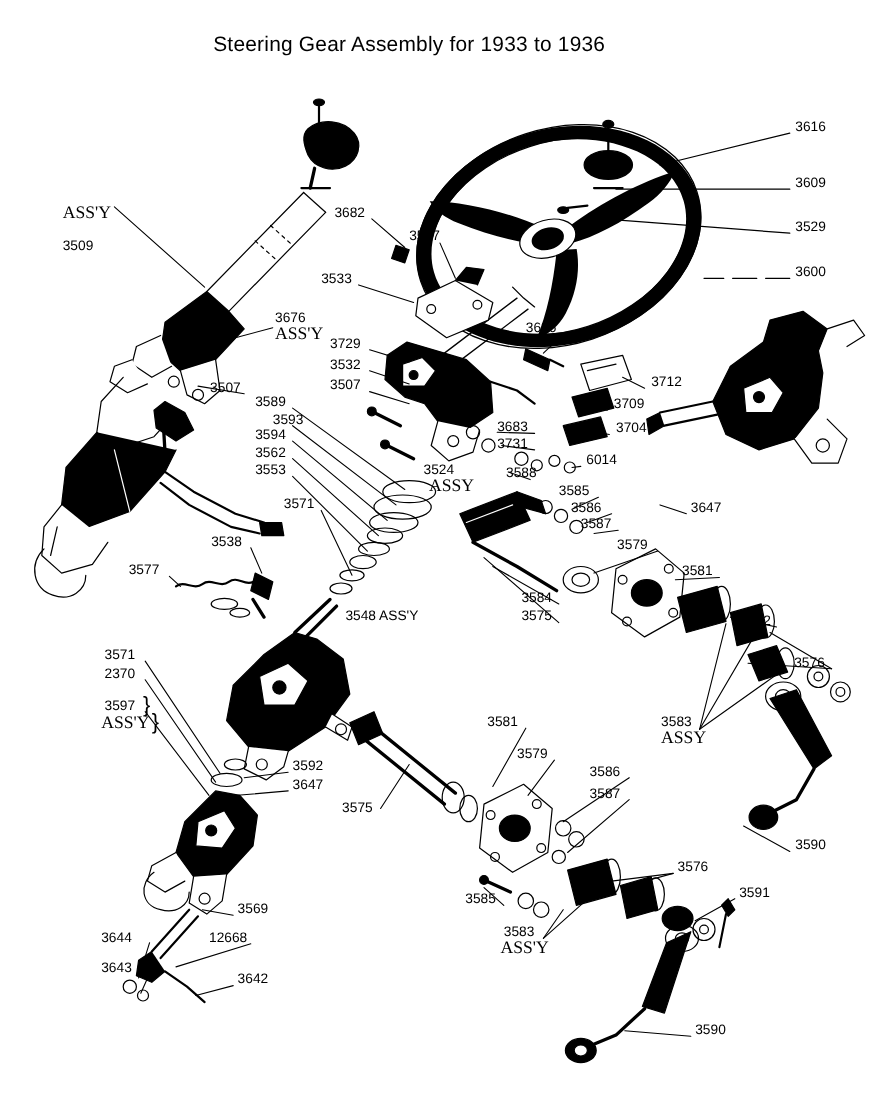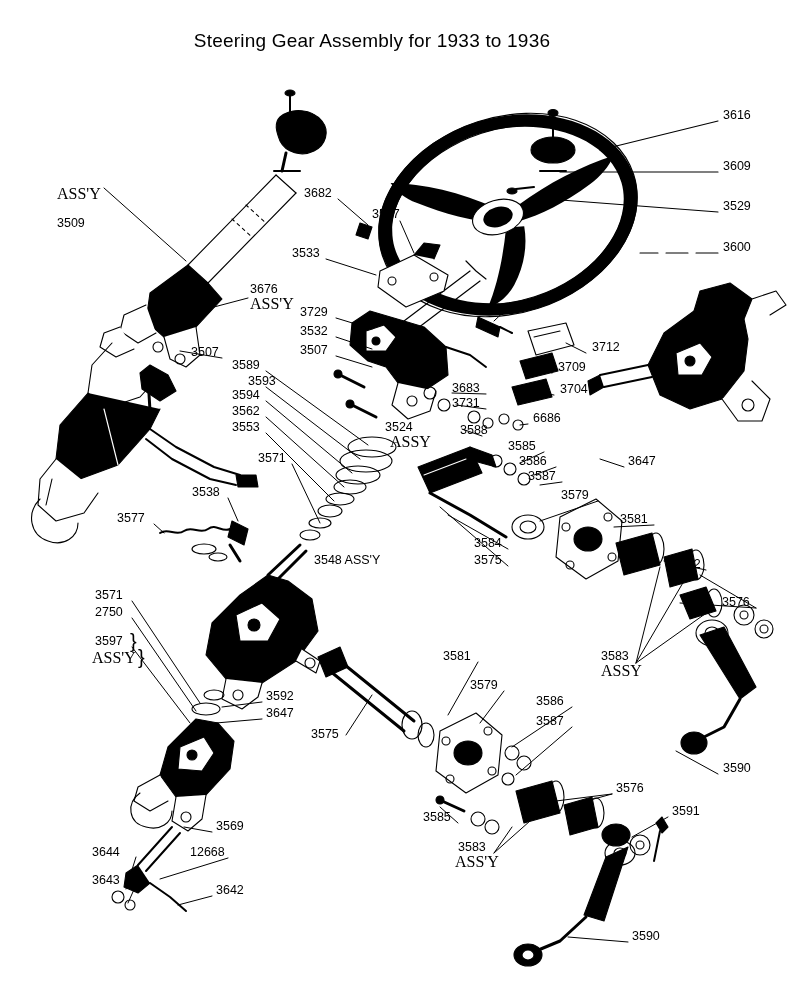--- a/index.html
+++ b/index.html
@@ -413,7 +413,7 @@
     <div class="lbl" style="left:250px; top:208px;">3676</div>
     <div class="lbl assy" style="left:250px; top:222px;">ASS'Y</div>
 
-    <div class="lbl" style="left:478px; top:217px;margin-top:12px;">3686</div>
+    <div class="lbl" style="left:478px; top:217px;">3686</div>
     <div class="lbl" style="left:300px; top:231px;">3729</div>
     <div class="lbl" style="left:300px; top:250px;">3532</div>
     <div class="lbl" style="left:592px; top:266px;">3712</div>

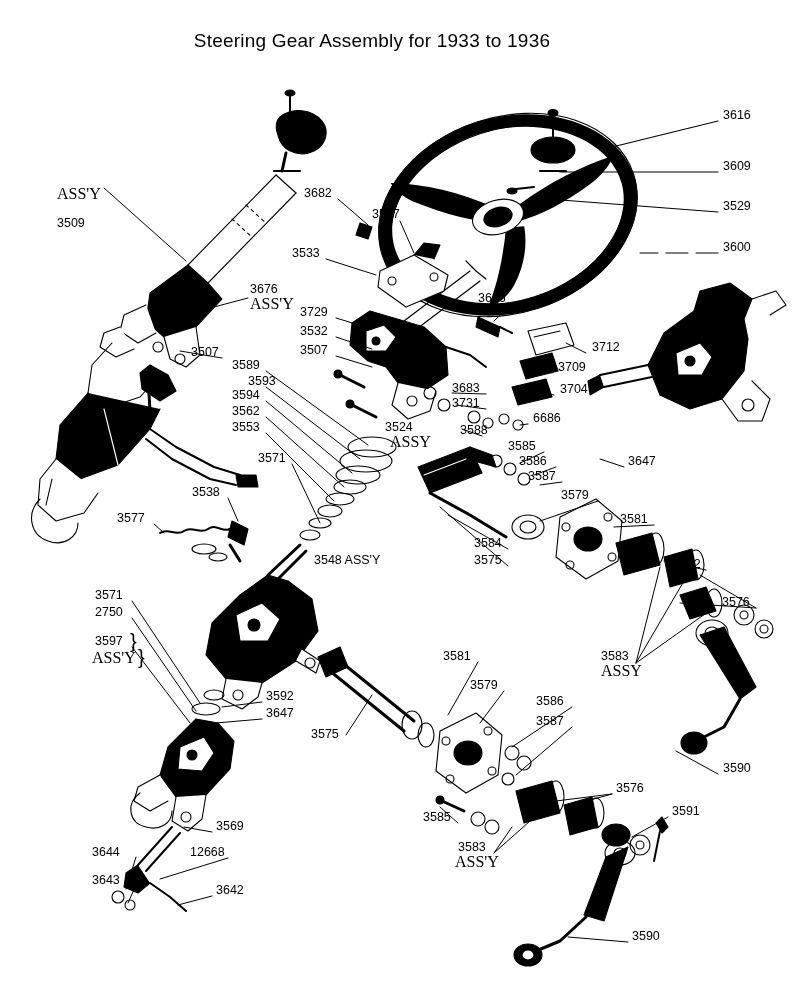--- a/index.html
+++ b/index.html
@@ -426,7 +426,7 @@
     <div class="lbl" style="left:232px; top:300px;margin-left:16px;">3593</div>
     <div class="lbl" style="left:232px; top:314px;">3594</div>
     <div class="lbl" style="left:452px; top:322px;">3731</div>
-    <div class="lbl" style="left:533px; top:337px;">6686</div>
+    <div class="lbl" style="left:533px; top:337px;">6014</div>
     <div class="lbl" style="left:232px; top:330px;">3562</div>
     <div class="lbl" style="left:232px; top:346px;">3553</div>
     <div class="lbl" style="left:385px; top:346px;">3524</div>

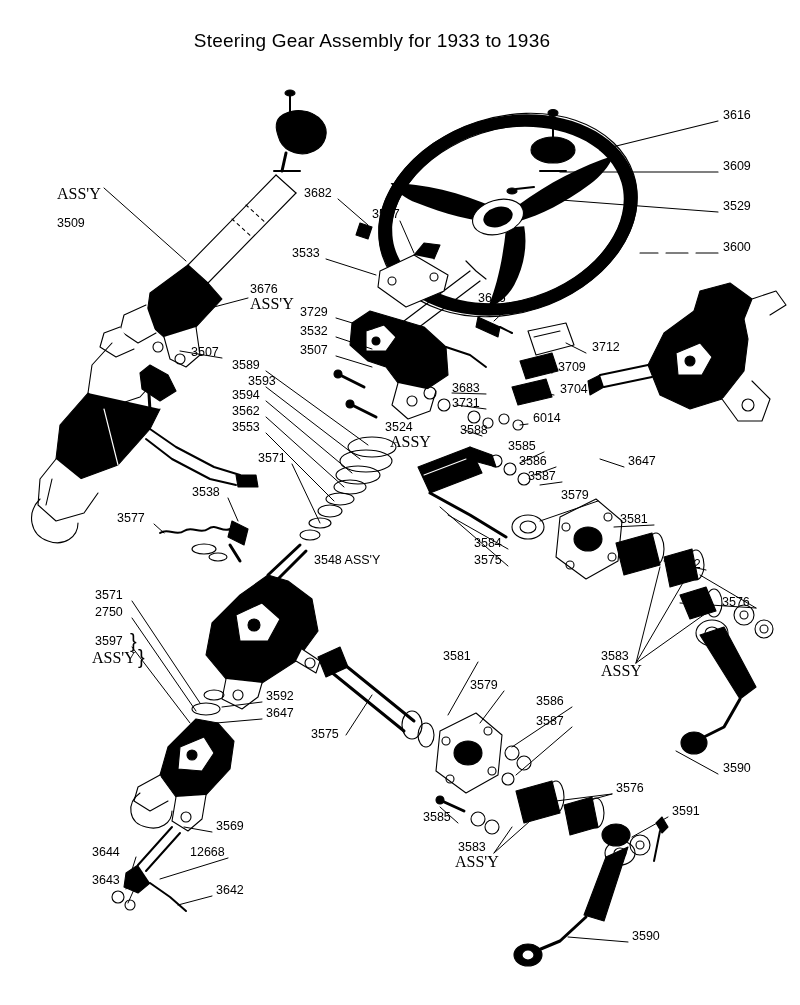--- a/index.html
+++ b/index.html
@@ -447,7 +447,7 @@
     <div class="lbl" style="left:314px; top:479px;">3548 ASS'Y</div>
     <div class="lbl" style="left:722px; top:521px;">3576</div>
     <div class="lbl" style="left:95px; top:514px;">3571</div>
-    <div class="lbl" style="left:95px; top:531px;">2750</div>
+    <div class="lbl" style="left:95px; top:531px;">2370</div>
     <div class="lbl" style="left:95px; top:560px;">3597</div>
     <div class="lbl assy" style="left:92px; top:576px;">ASS'Y</div>
     <div class="brace" style="left:130px; top:556px;">}</div>

